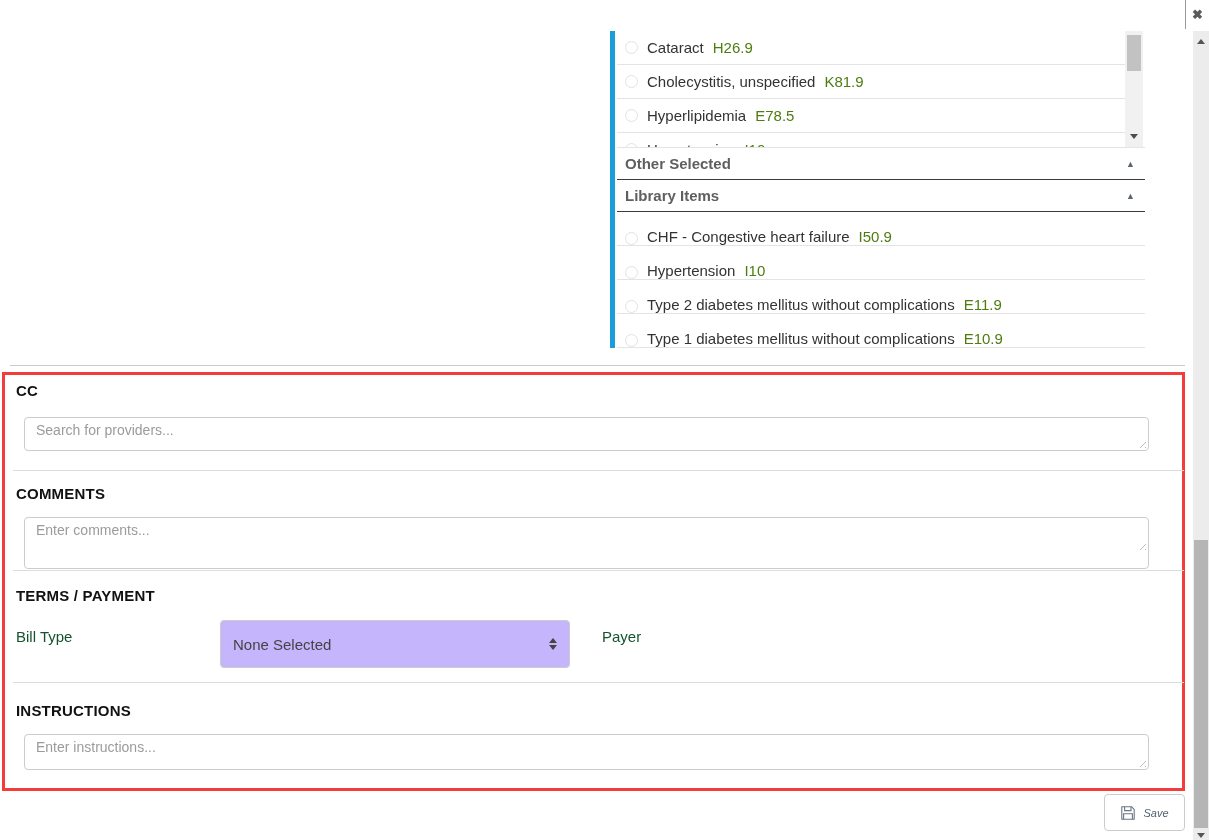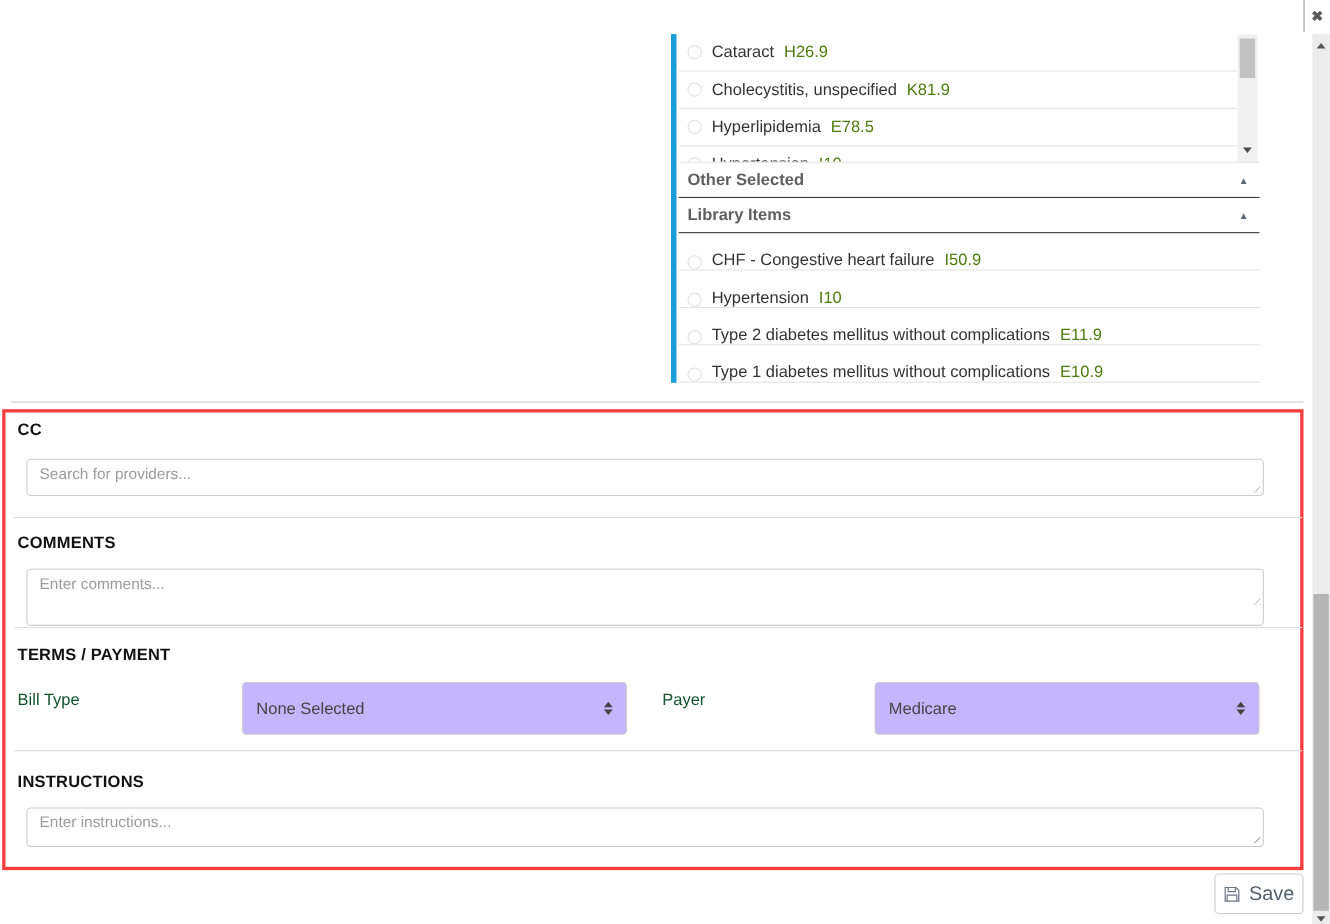--- a/index.html
+++ b/index.html
@@ -176,13 +176,6 @@
     </div>
 
     <div class="inline-label" style="left:597px; top:253px;">Payer</div>
-    <div class="fake-select" style="left:790px; top:245px;">
-      <span class="fs-value">Medicare</span>
-      <span class="fs-arrows">
-          <span class="up"></span>
-          <span class="down"></span>
-        </span>
-    </div>
 
     <div class="h-div" style="top:307px;"></div>
 

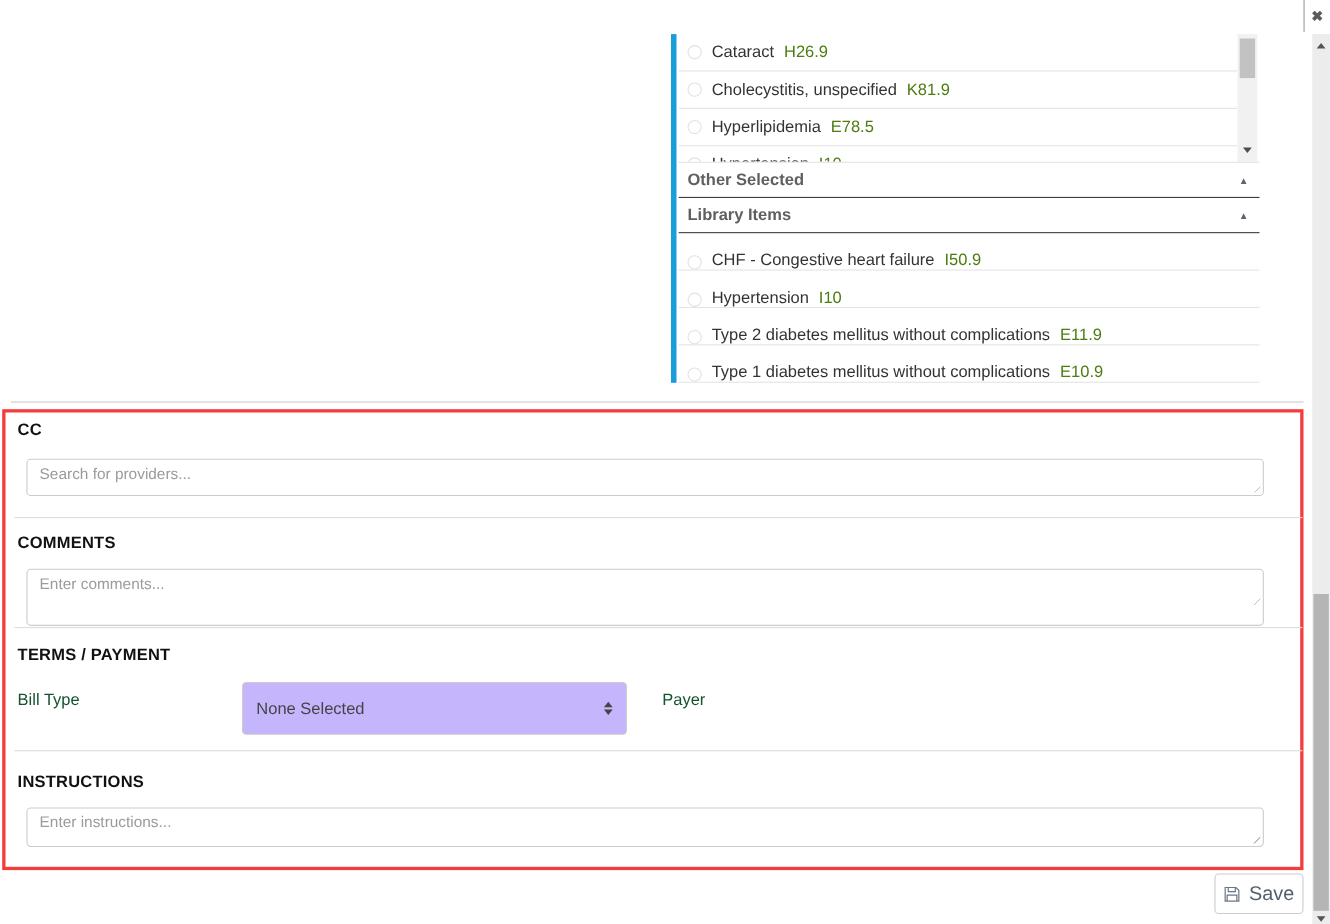--- a/index.html
+++ b/index.html
@@ -73,7 +73,7 @@
   .save-btn { position:absolute; left:1104px; top:794px; width:81px; height:37px;
     background:#fff; border:1px solid #ccc; border-radius:4px; display:flex; align-items:center;
     justify-content:center; gap:7px; cursor:pointer; }
-  .save-label { font-size:18px; color:#52606d; }
+  .save-label { font-size:11px; color:#52606d;font-style:italic; }
 </style>
 </head>
 <body>

